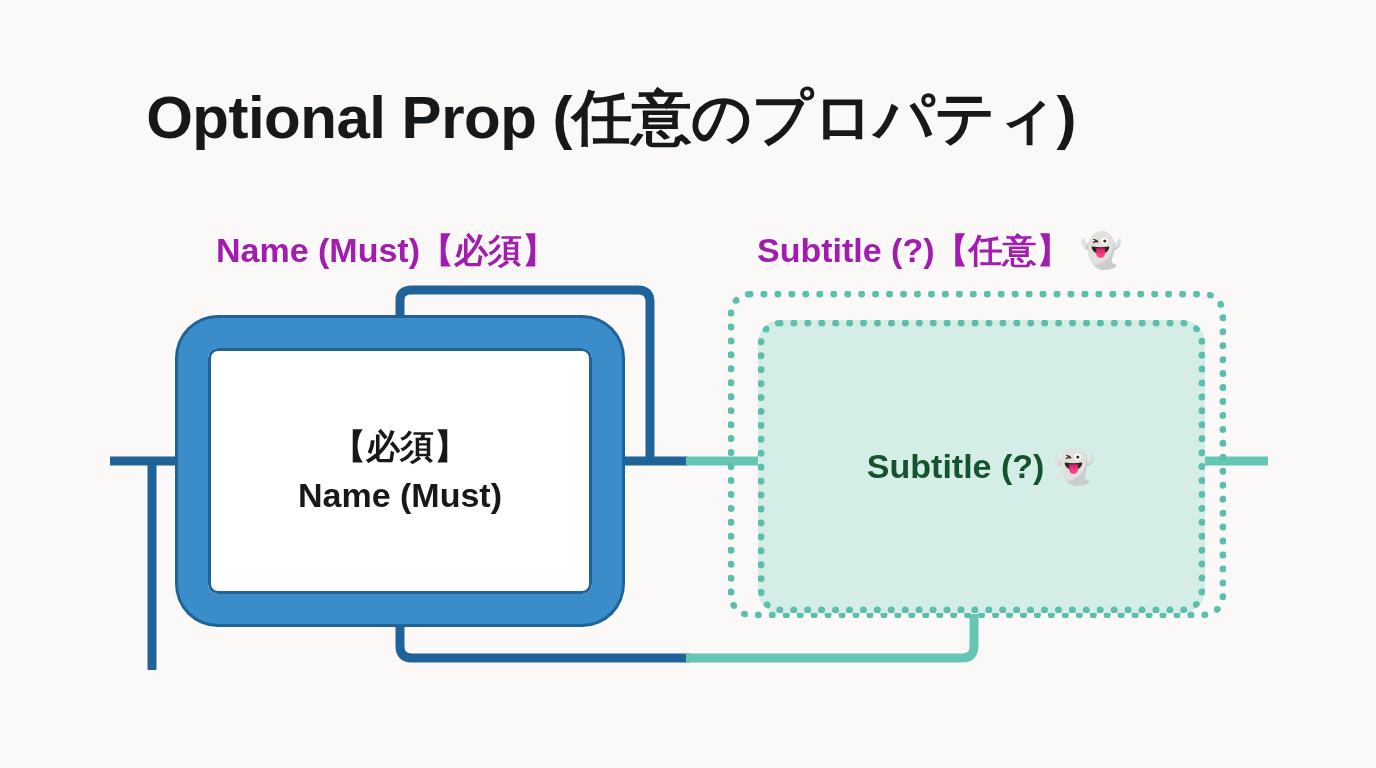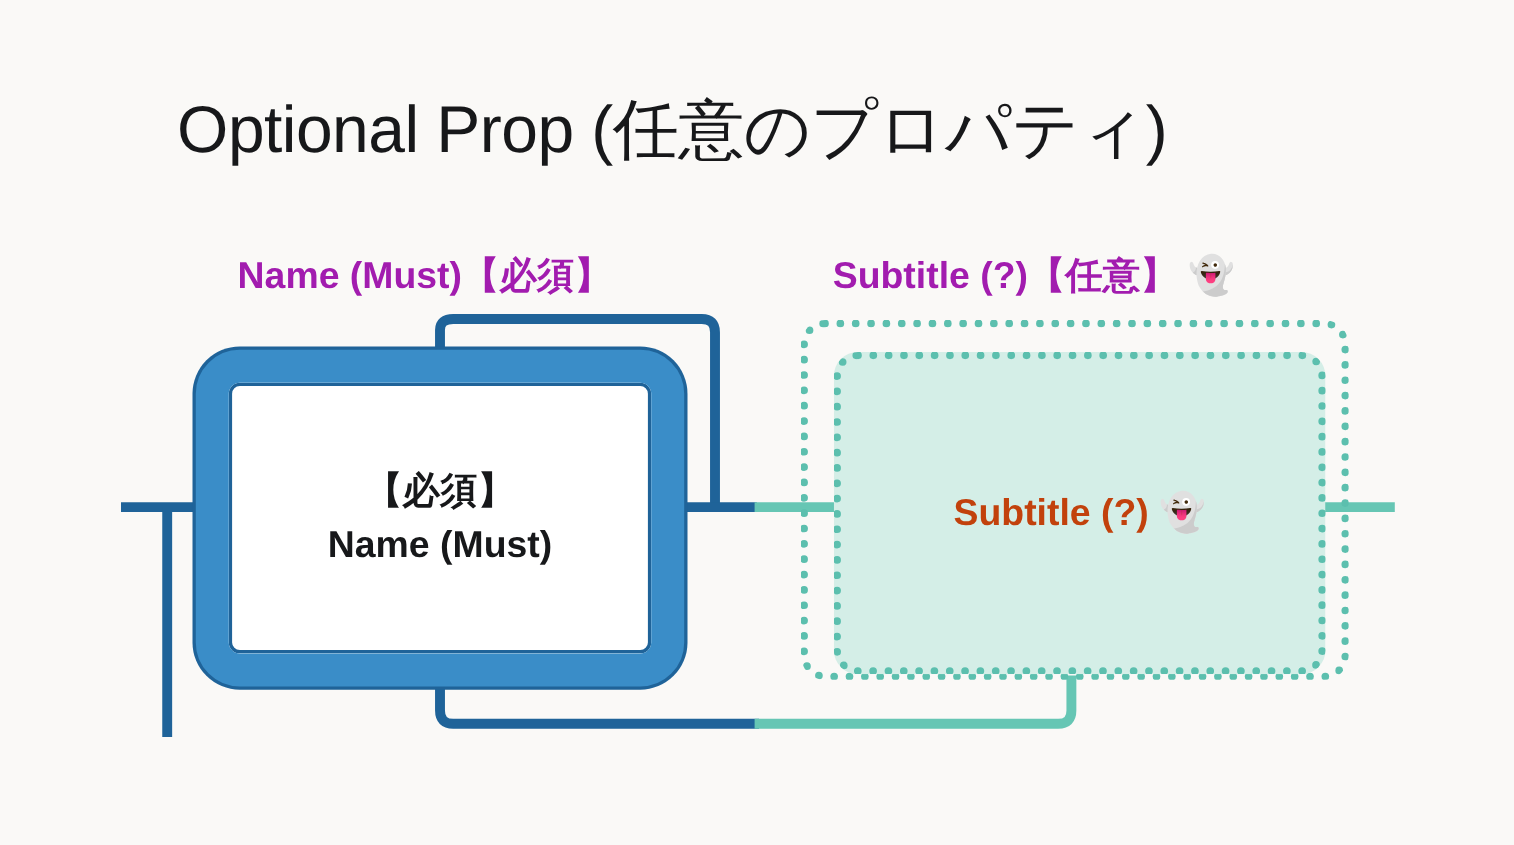--- a/index.html
+++ b/index.html
@@ -28,7 +28,7 @@
     width: 1222px;
     text-align: center;
     font-size: 60px;
-    font-weight: normal;
+    font-weight: bold;
     color: #17181a;
     letter-spacing: -0.5px;
     white-space: nowrap;

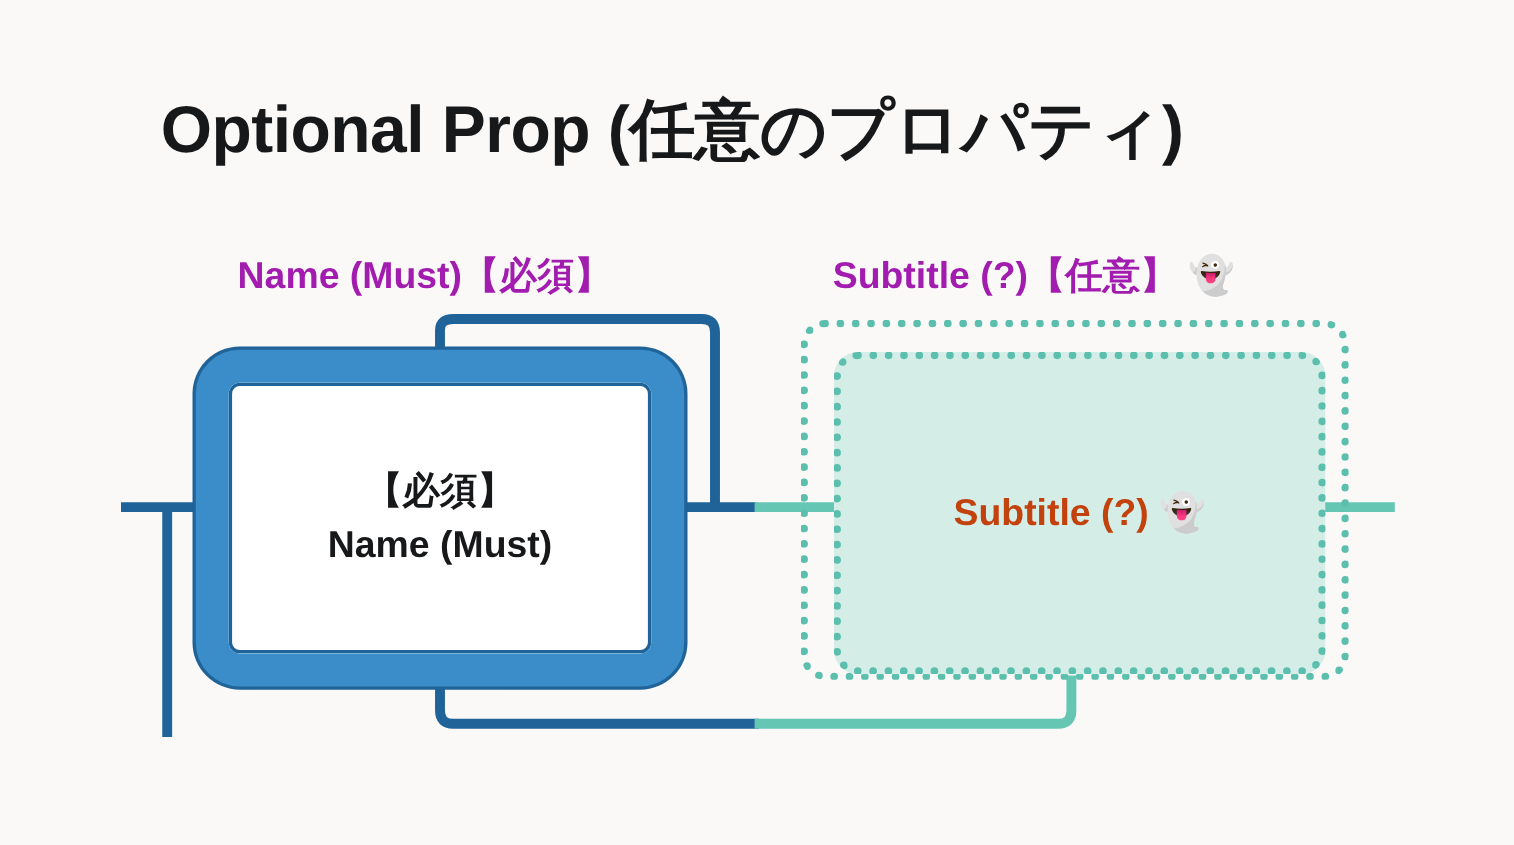--- a/index.html
+++ b/index.html
@@ -107,7 +107,7 @@
     text-align: center;
     font-size: 34px;
     font-weight: bold;
-    color: #c2410c;
+    color: #14532d;
     line-height: 1.45;
   }
 </style>

